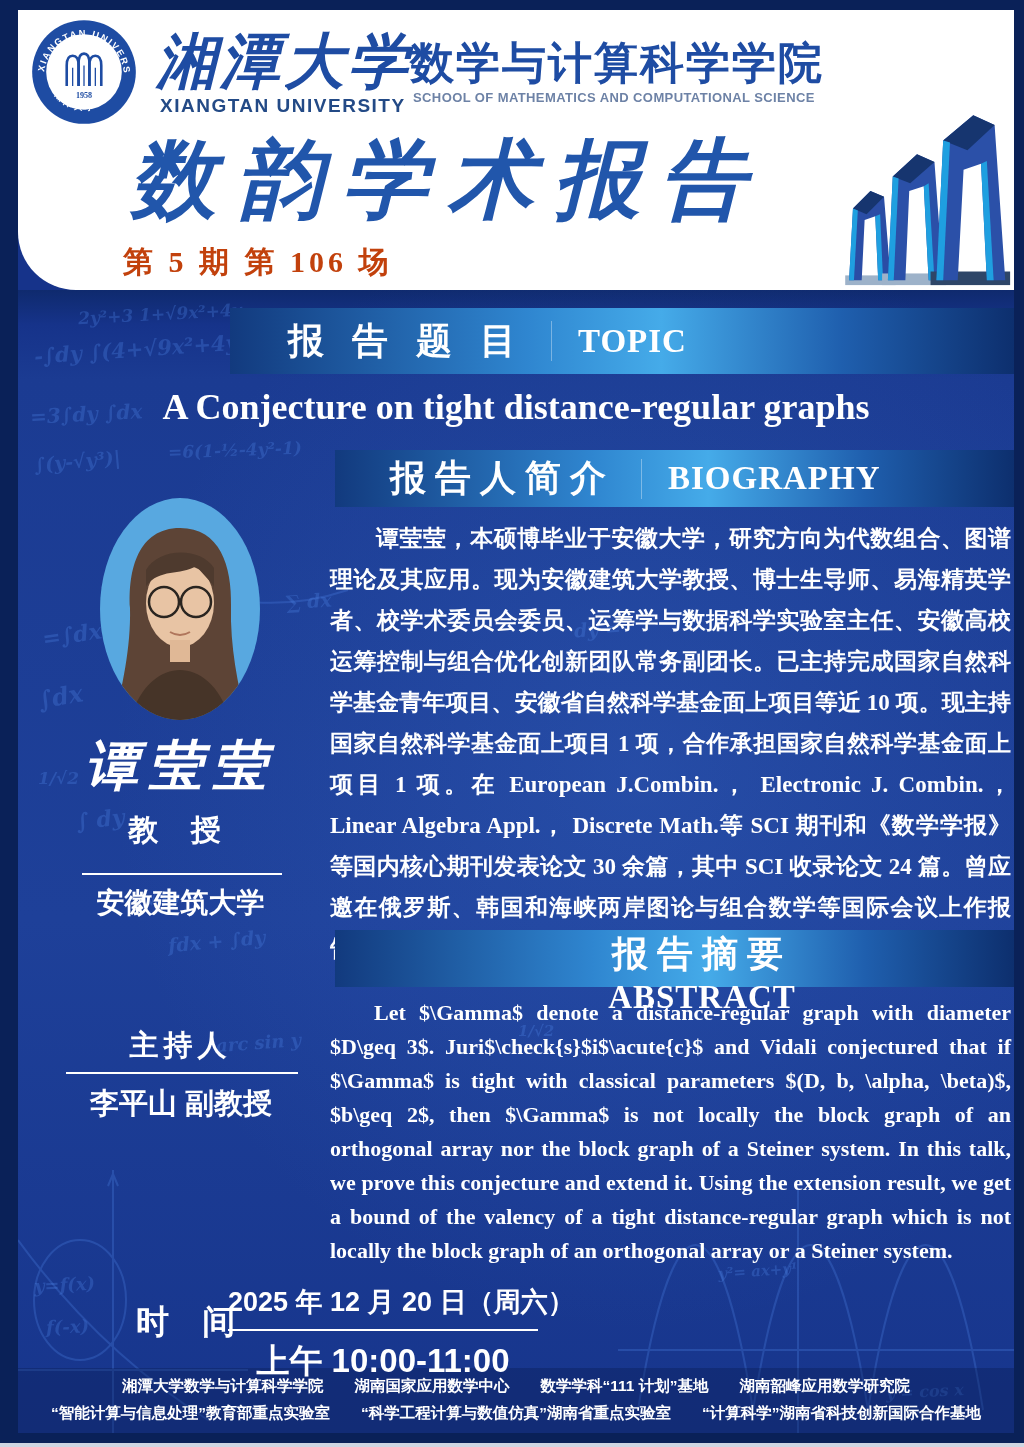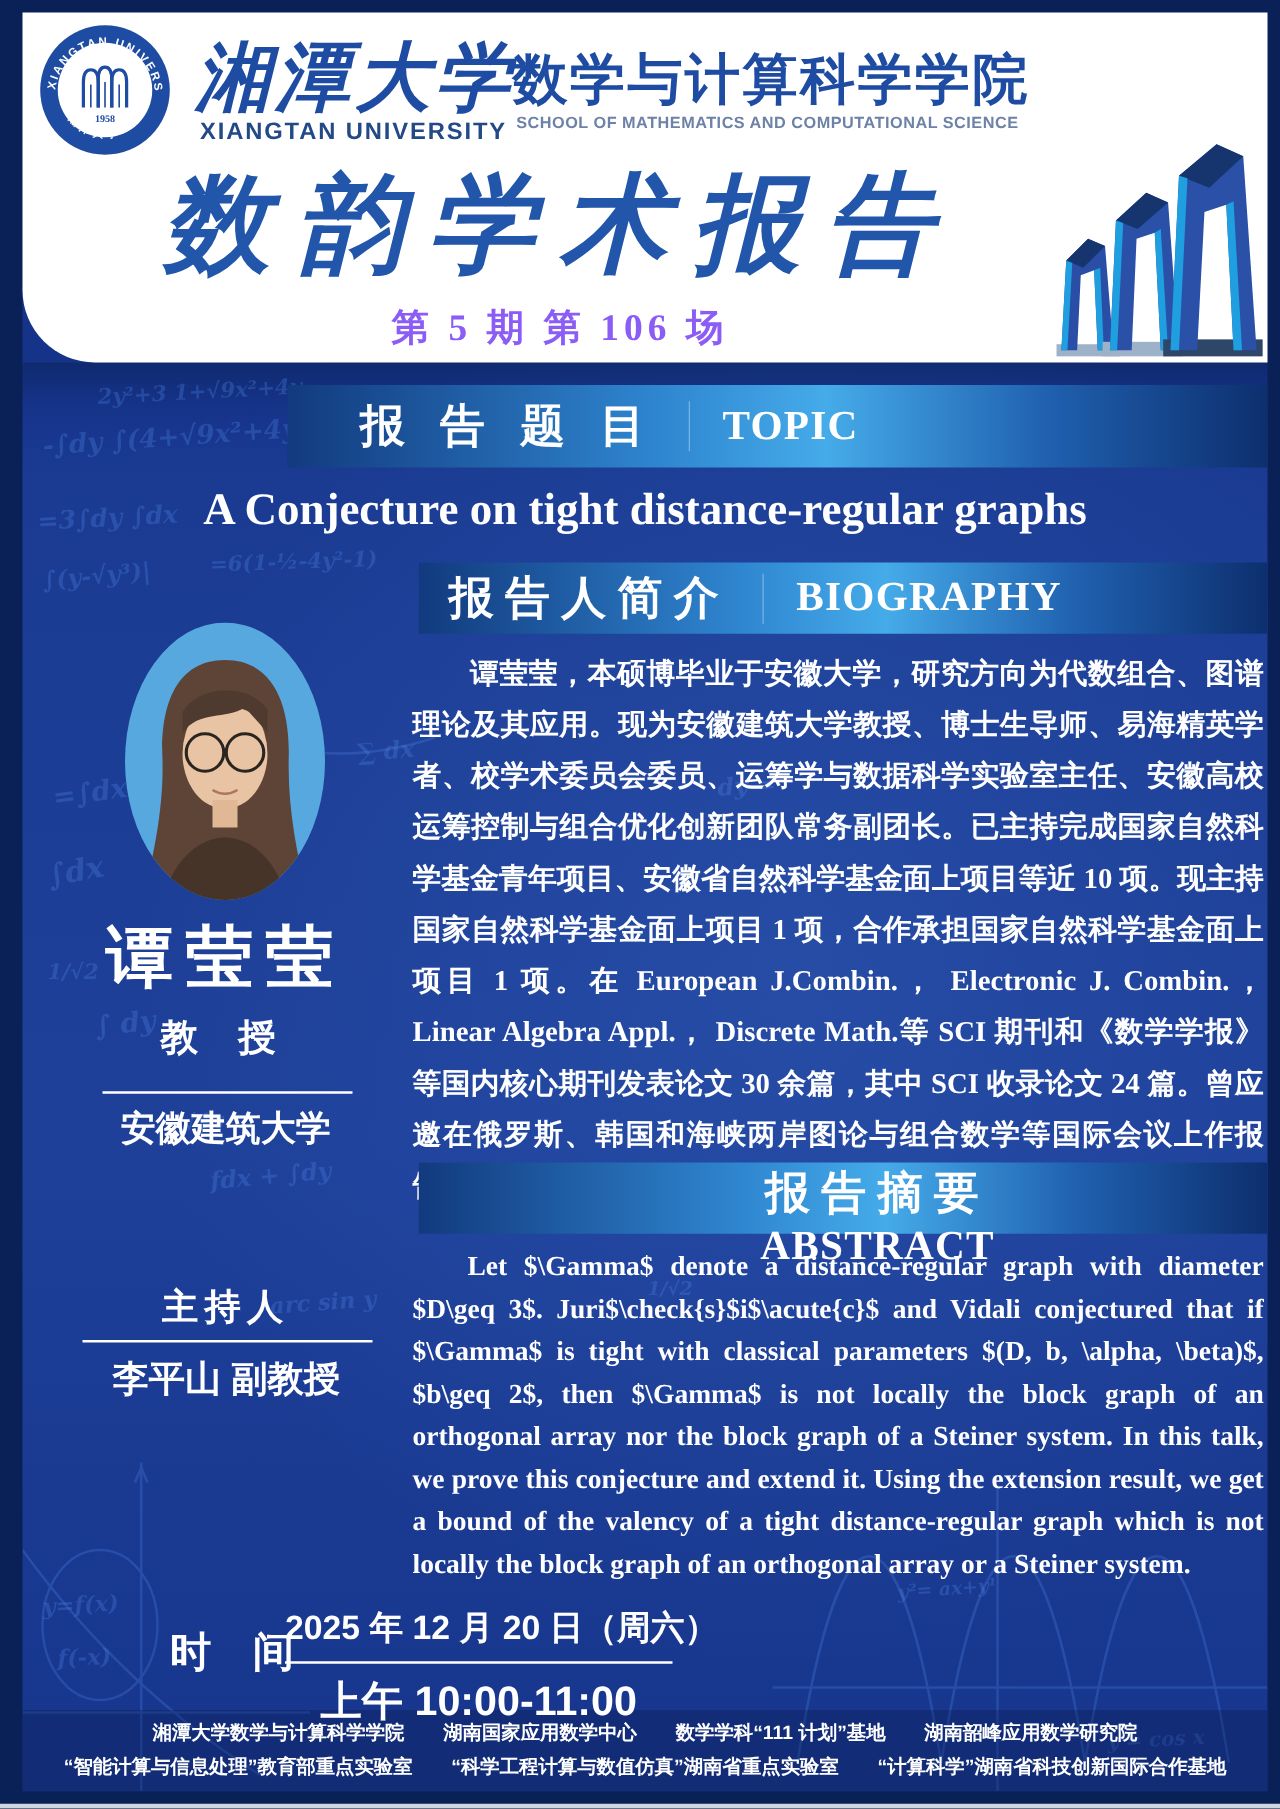--- a/index.html
+++ b/index.html
@@ -22,8 +22,8 @@
   .series-title{position:absolute;left:105px;top:112px;width:650px;text-align:center;font-size:86px;
                 font-weight:bold;font-style:italic;color:#2156ab;letter-spacing:20px;
                 font-family:"Liberation Serif","DejaVu Serif",serif;white-space:nowrap;}
-  .session{position:absolute;left:105px;top:232px;width:650px;text-align:center;font-size:30px;
-           font-weight:bold;color:#8b5cf6;letter-spacing:4px;
+  .session{position:absolute;left:105px;top:232px;width:650px;font-size:30px;
+           font-weight:bold;color:#c2410c;letter-spacing:4px;
            font-family:"Liberation Serif","DejaVu Serif",serif;white-space:nowrap;}
   .gate{position:absolute;left:820px;top:92px;width:194px;height:198px;z-index:4;}
   

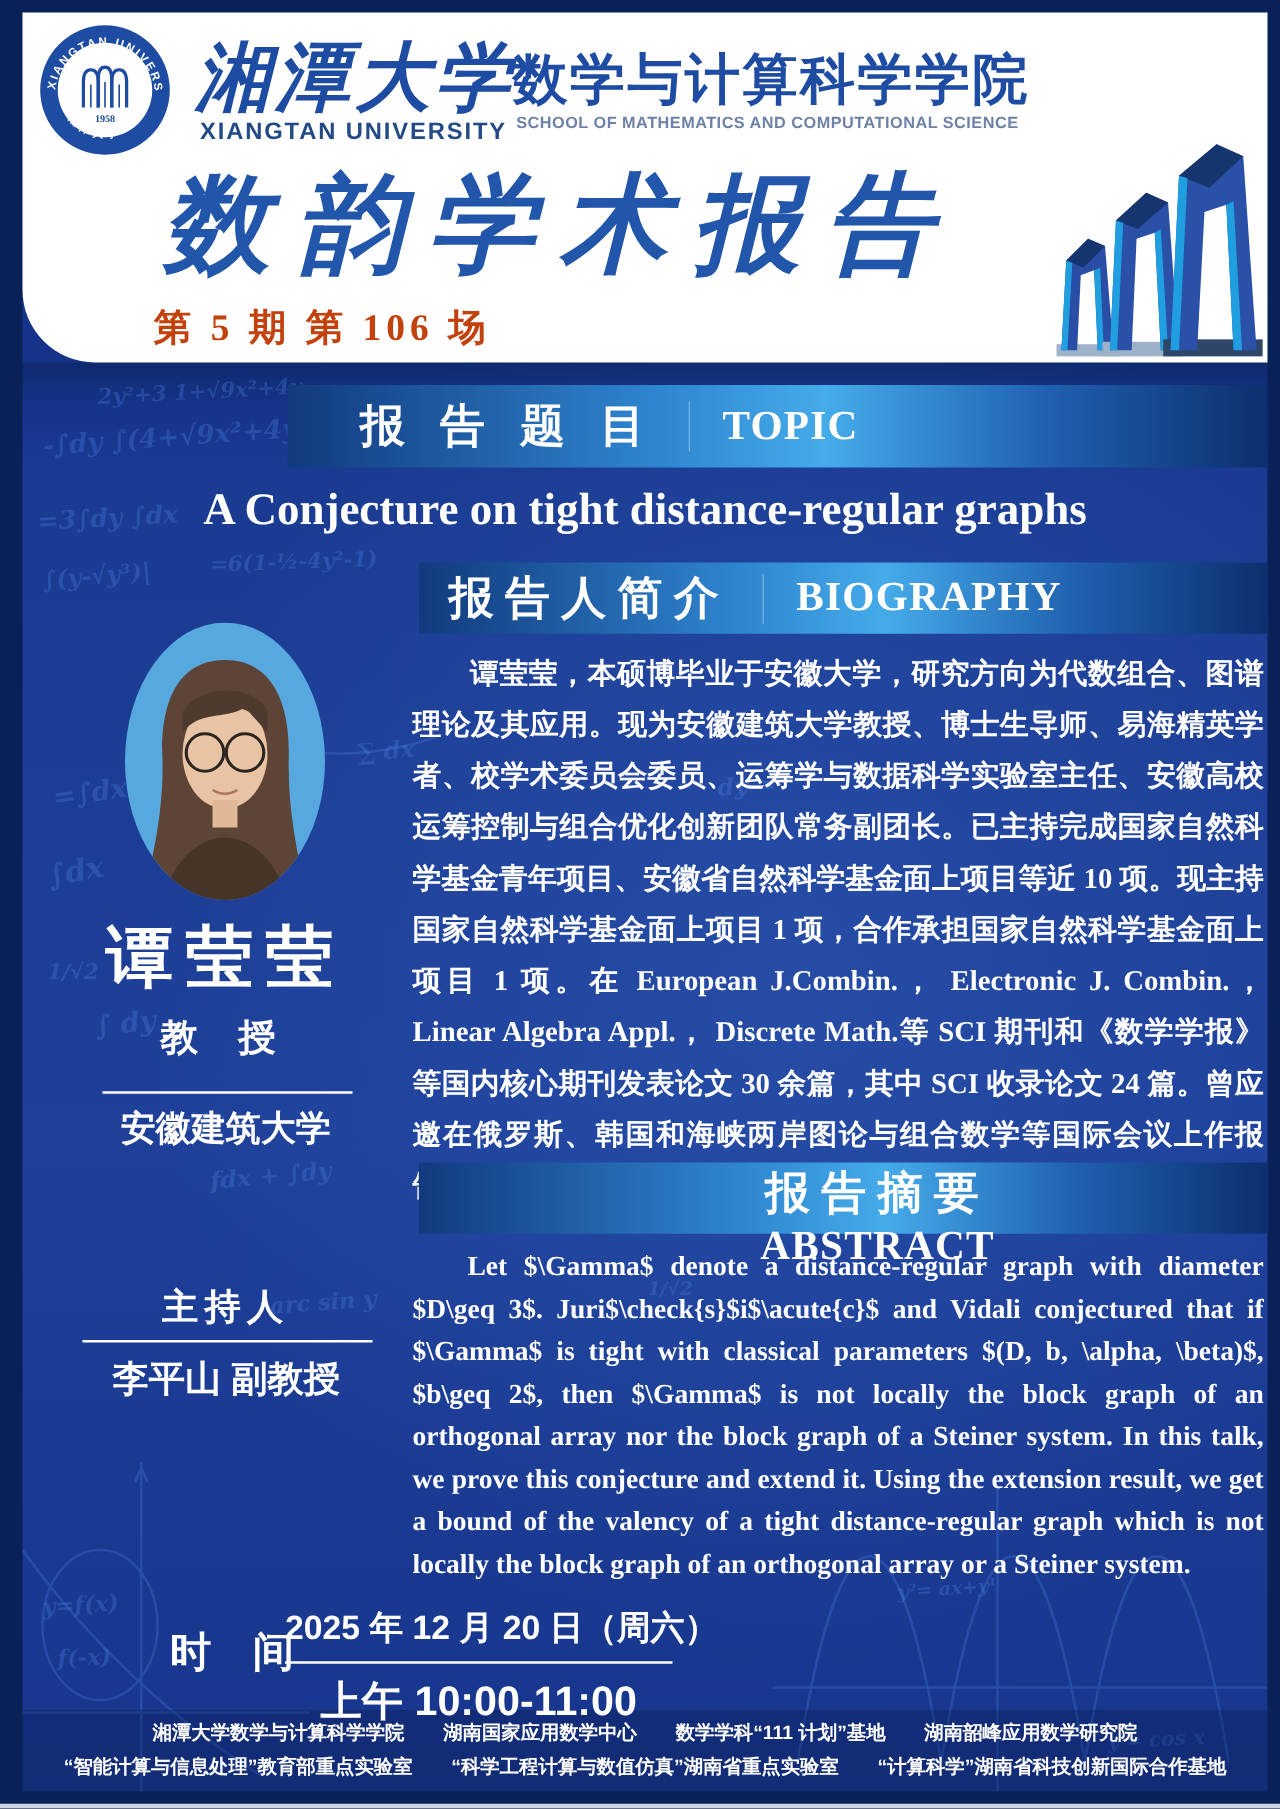--- a/index.html
+++ b/index.html
@@ -42,7 +42,7 @@
   .bar-en{font-size:33px;font-weight:bold;letter-spacing:1px;white-space:nowrap;
           font-family:"Liberation Serif","DejaVu Serif",serif;}
   .topic-bar{left:212px;top:18px;width:784px;height:66px;padding-left:58px;box-sizing:border-box;}
-  .bio-bar{left:317px;top:160px;width:679px;height:57px;padding-left:24px;box-sizing:border-box;}
+  .bio-bar{left:317px;top:160px;width:679px;height:57px;padding-left:55px;box-sizing:border-box;}
   .abs-bar{left:317px;top:640px;width:679px;height:57px;padding-left:55px;box-sizing:border-box;flex-direction:column;}
   .topic-title{position:absolute;left:20px;top:96px;width:956px;text-align:center;color:#fff;
                font-size:36px;font-weight:bold;z-index:5;

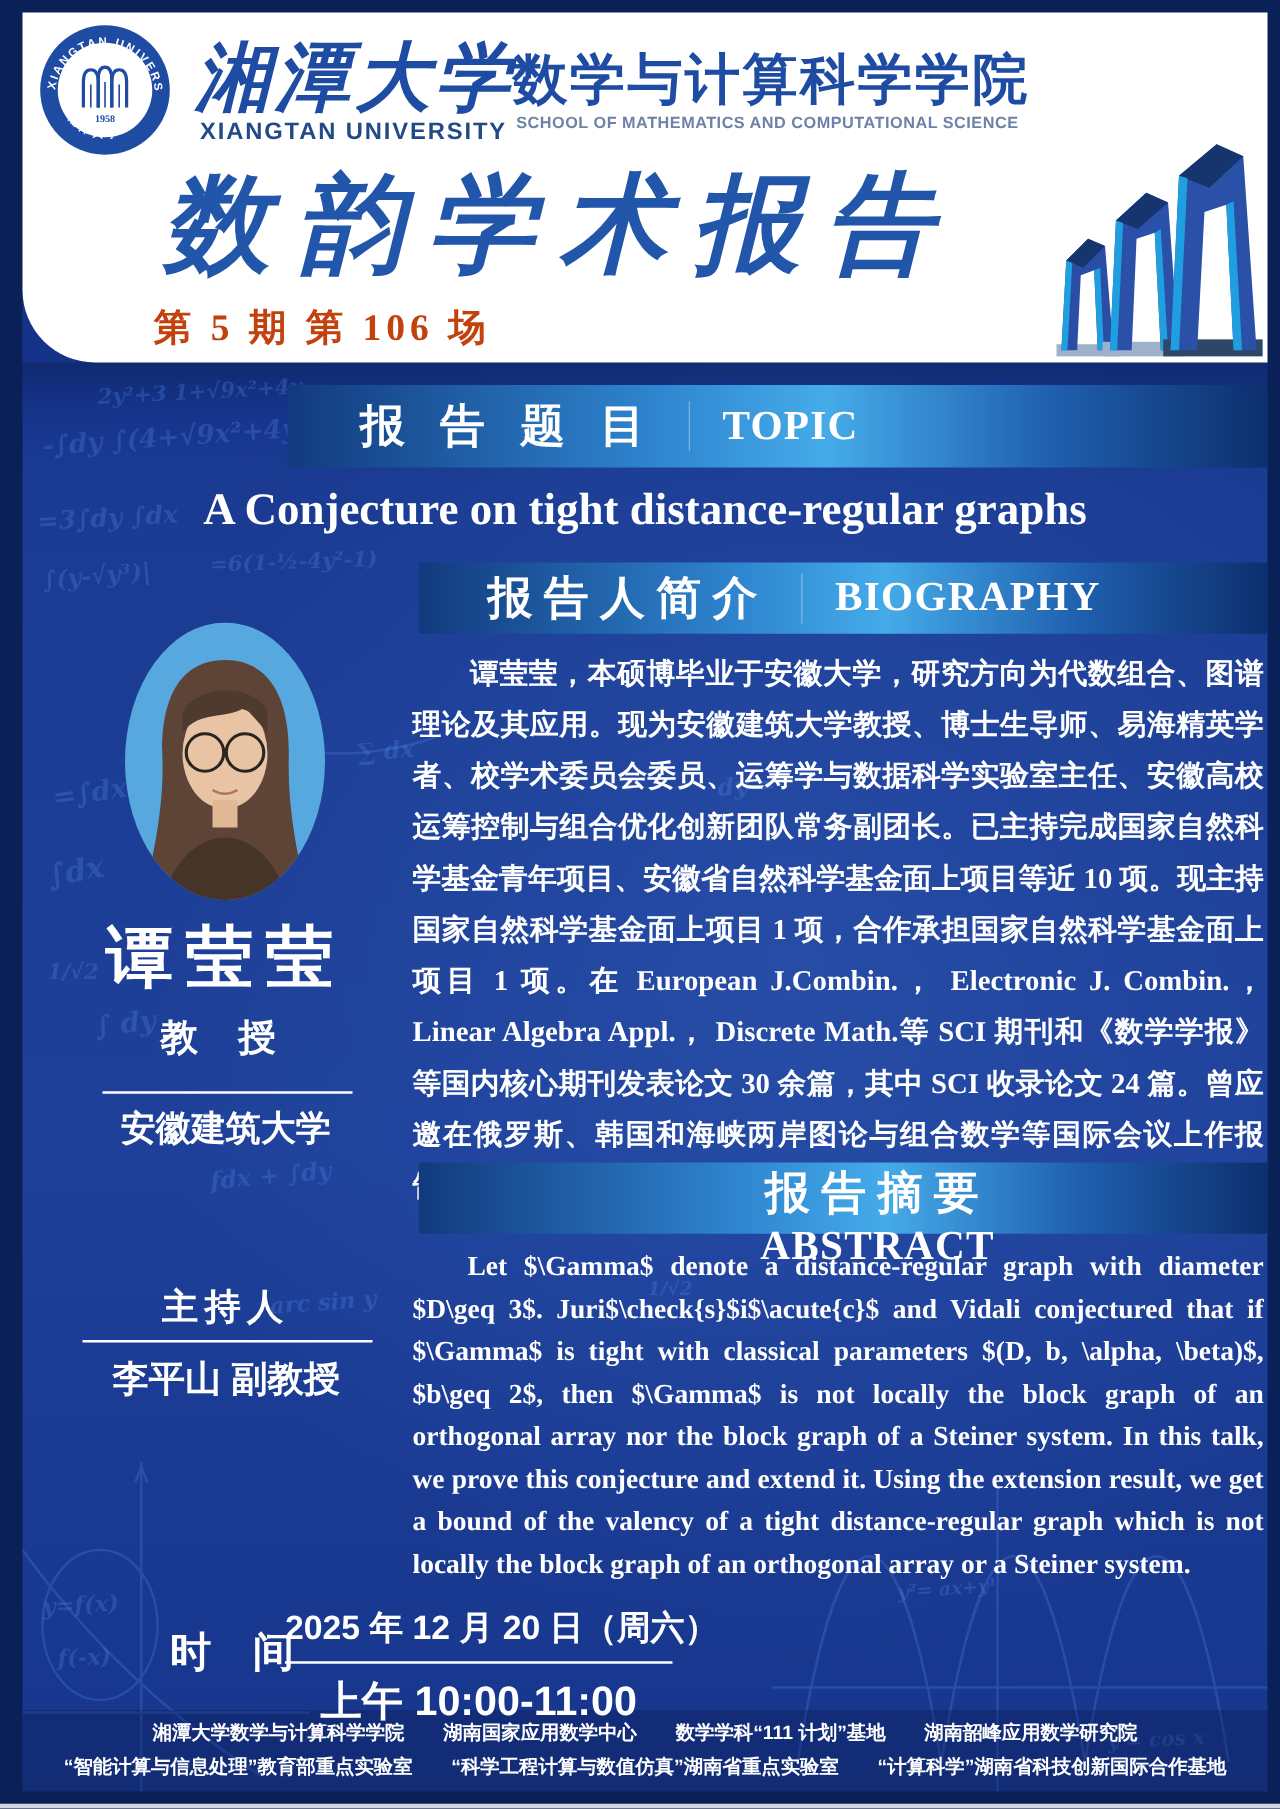--- a/index.html
+++ b/index.html
@@ -56,7 +56,7 @@
   
   .photo{position:absolute;left:82px;top:208px;width:160px;height:222px;z-index:5;}
   .spk-name{position:absolute;left:30px;top:440px;width:265px;text-align:center;color:#fff;
-            font-size:54px;font-weight:bold;letter-spacing:10px;z-index:5;
+            font-size:54px;font-weight:bold;font-style:italic;letter-spacing:10px;z-index:5;
             font-family:"Liberation Serif","DejaVu Serif",serif;white-space:nowrap;}
   .spk-title{position:absolute;left:30px;top:520px;width:265px;text-align:center;color:#fff;
              font-size:30px;font-weight:bold;letter-spacing:12px;z-index:5;}

